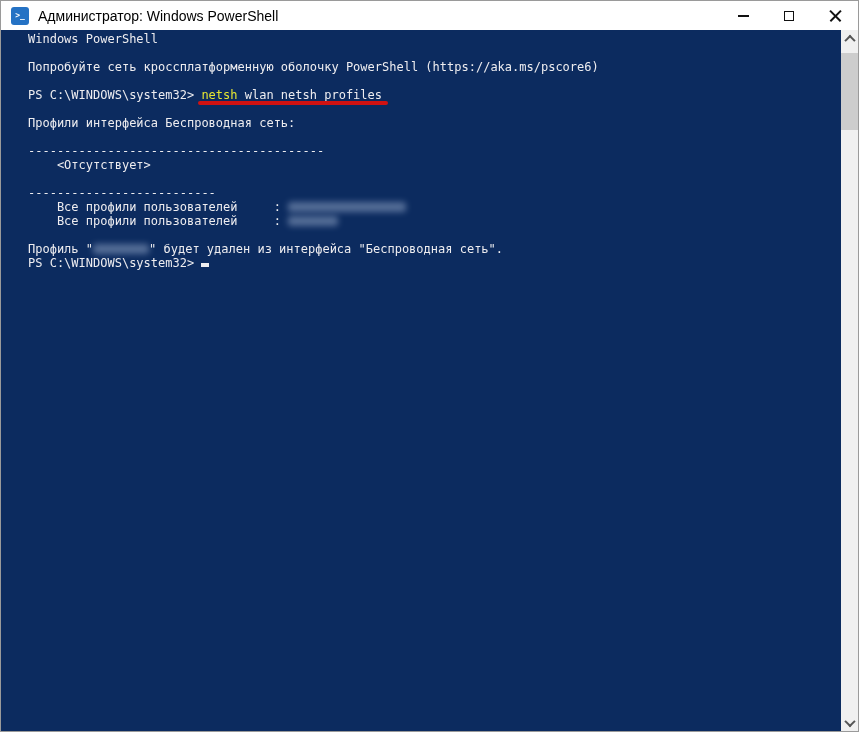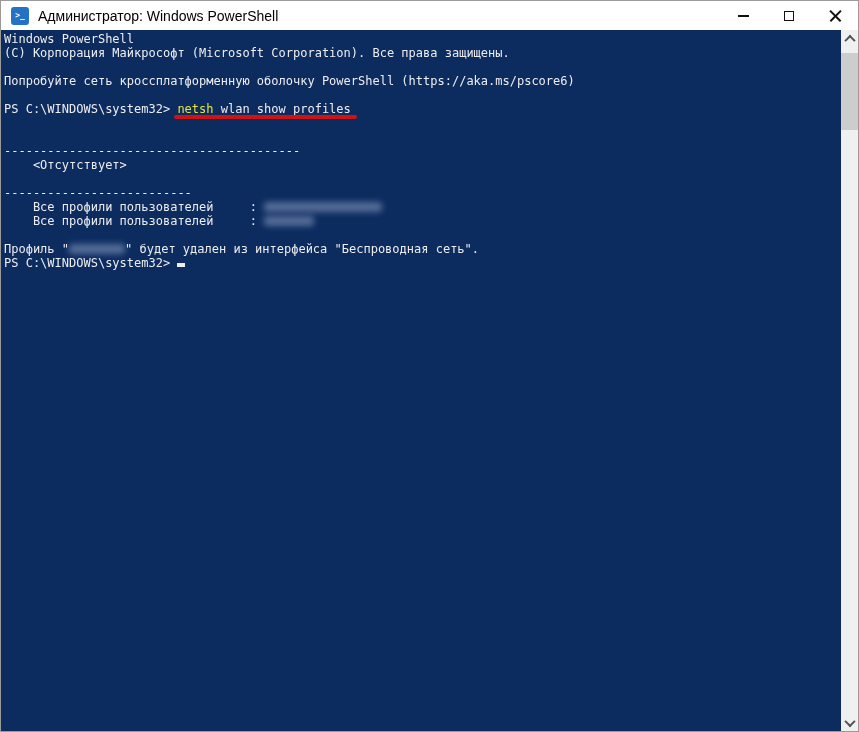--- a/index.html
+++ b/index.html
@@ -34,7 +34,7 @@
     font-family:"DejaVu Sans Mono","Liberation Mono", monospace;
     font-size:12px;color:#eeedf0;
   }
-  .line{height:14px;line-height:14px;white-space:pre;}
+  .line{height:14px;line-height:14px;white-space:pre;margin-left:24px;}
   .cmd{color:#e5e532;}
   .u-red{position:relative;text-align:right;}
   .u-red::after{

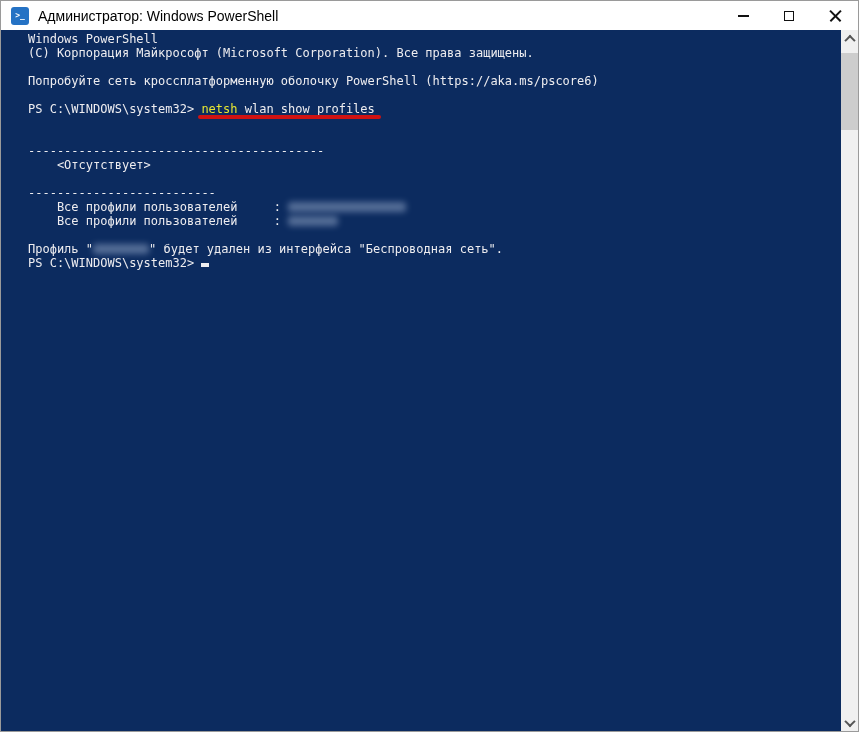--- a/index.html
+++ b/index.html
@@ -77,7 +77,6 @@
 
   <div class="terminal">
       <div class="line"><span class="">Windows PowerShell</span></div>
-      <div class="line"><span class="">(C) Корпорация Майкрософт (Microsoft Corporation). Все права защищены.</span></div>
       <div class="line"></div>
       <div class="line"><span class="">Попробуйте сеть кроссплатформенную оболочку PowerShell (https://aka.ms/pscore6)</span></div>
       <div class="line"></div>

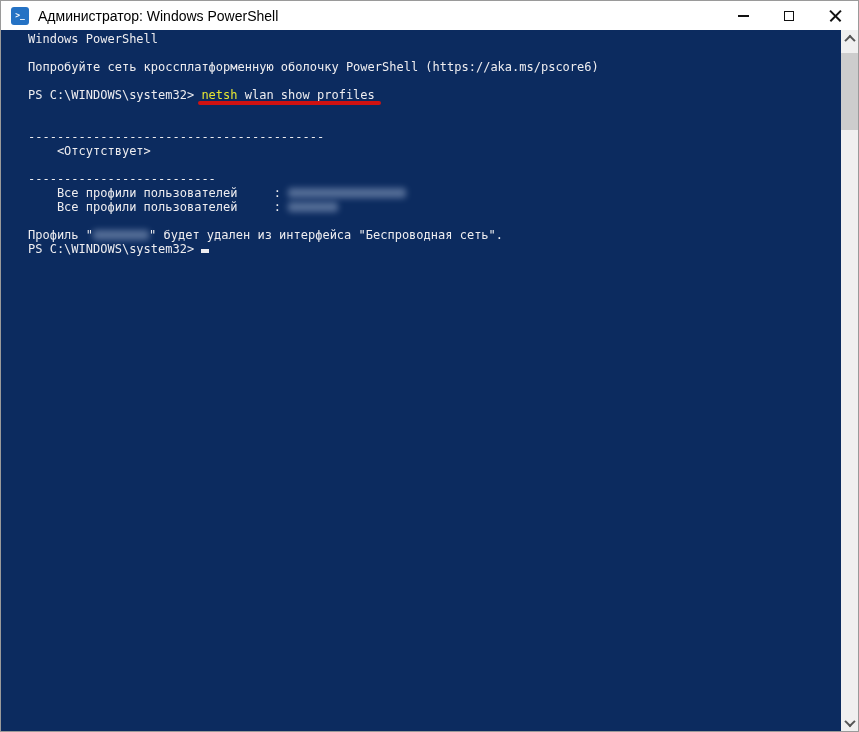--- a/index.html
+++ b/index.html
@@ -80,7 +80,7 @@
       <div class="line"></div>
       <div class="line"><span class="">Попробуйте сеть кроссплатформенную оболочку PowerShell (https://aka.ms/pscore6)</span></div>
       <div class="line"></div>
-      <div class="line"><span class="">PS C:\WINDOWS\system32&gt; </span><span class="cmd u-red">netsh</span><span class=" u-red"> wlan show profiles</span></div>
+      <div class="line"><span class="">PS C:\WINDOWS\system32&gt; </span><span class="cmd u-red">netsh</span><span class=" u-red"> wlan netsh profiles</span></div>
       <div class="line"></div>
       <div class="line"></div>
       <div class="line"><span class="">-----------------------------------------</span></div>

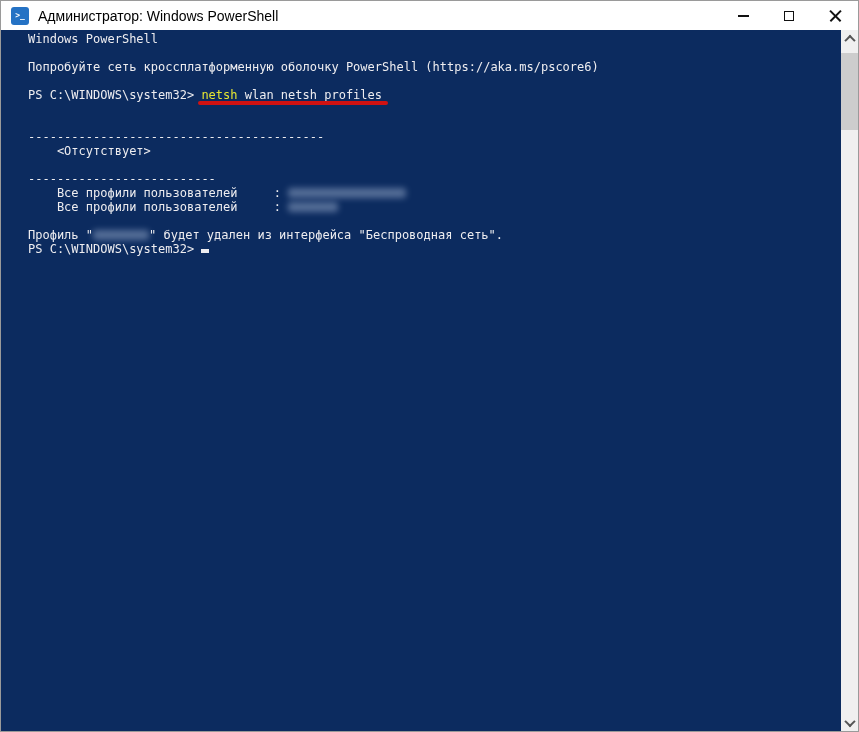--- a/index.html
+++ b/index.html
@@ -82,6 +82,7 @@
       <div class="line"></div>
       <div class="line"><span class="">PS C:\WINDOWS\system32&gt; </span><span class="cmd u-red">netsh</span><span class=" u-red"> wlan netsh profiles</span></div>
       <div class="line"></div>
+      <div class="line"><span class="">Профили интерфейса Беспроводная сеть:</span></div>
       <div class="line"></div>
       <div class="line"><span class="">-----------------------------------------</span></div>
       <div class="line"><span class="">    &lt;Отсутствует&gt;</span></div>

